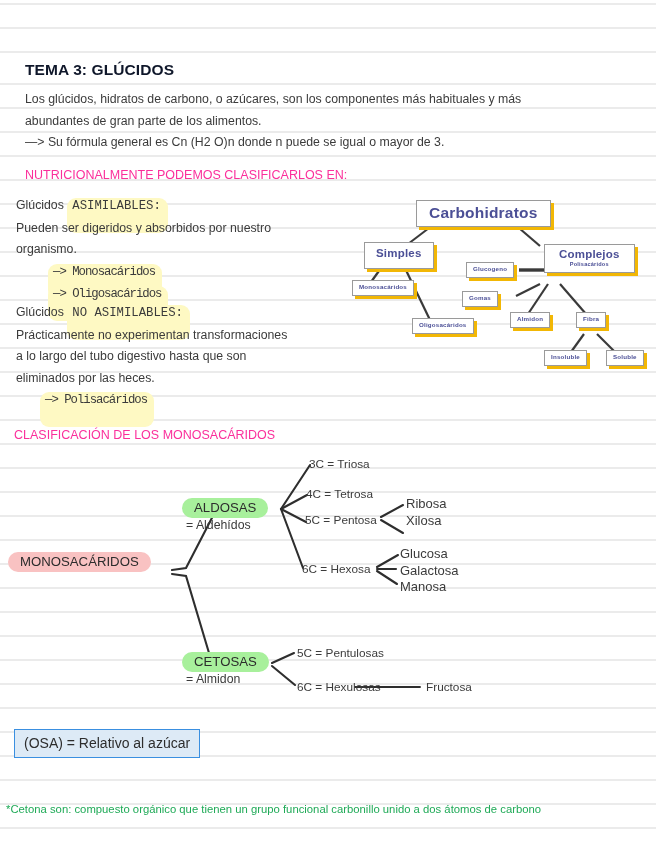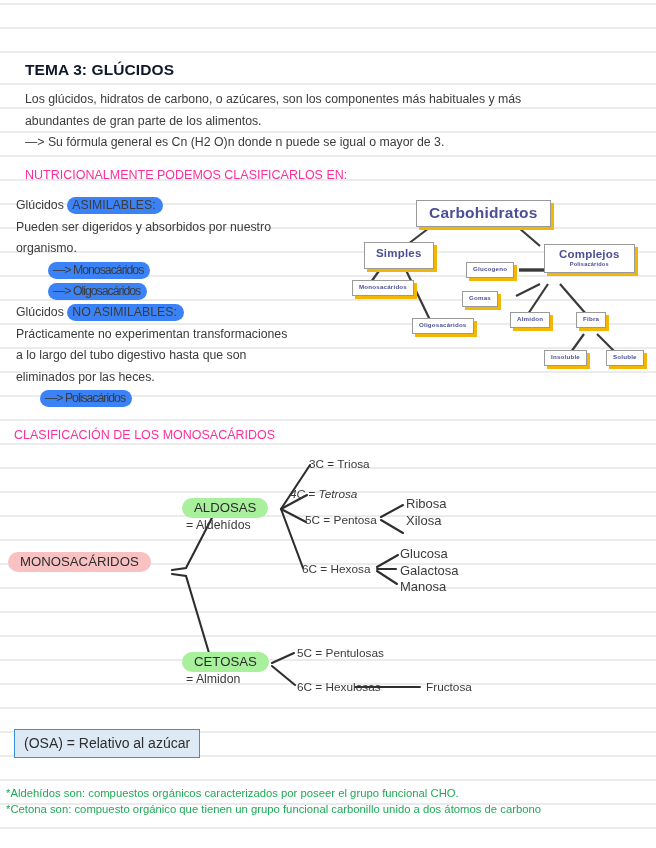--- a/index.html
+++ b/index.html
@@ -44,10 +44,11 @@
     color:#3b3b3b;
   }
   .hl-yellow {
-    background:#3b82f6;
+    background:#fef9c3;
     border-radius:9px;
-    padding:1px 7px 2px 5px;
+    padding:1px 7px 20px 5px;
     box-decoration-break: clone;
+    font-family: Liberation Mono, monospace;
   }
   .arrow { letter-spacing:-1px; }
 

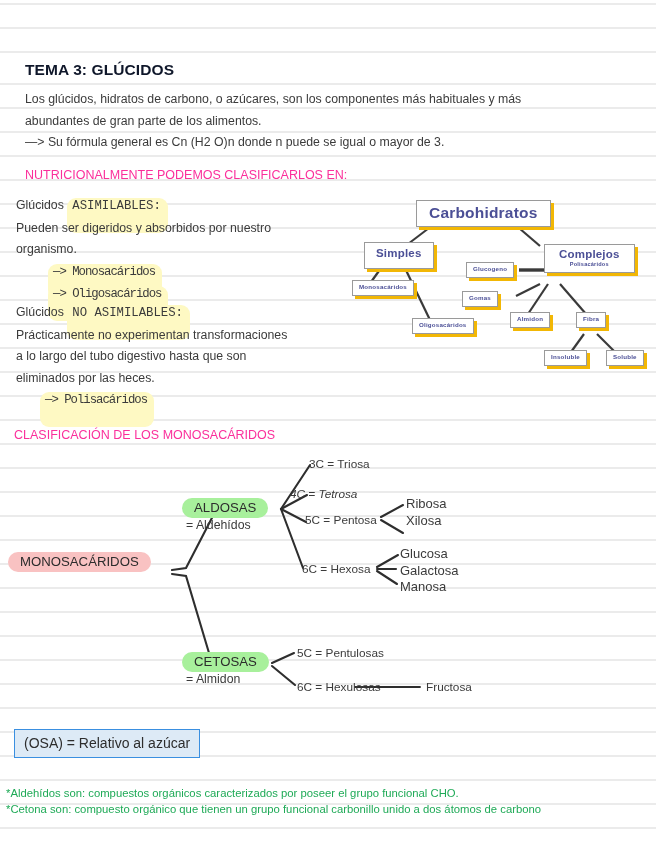--- a/index.html
+++ b/index.html
@@ -245,7 +245,7 @@
     <div class="tree-sub" style="left:186px; top:78px;">= Aldehídos</div>
 
     <div class="tree-label" style="left:309px; top:17px;">3C = Triosa</div>
-    <div class="tree-label" style="left:290px; top:47px;font-style:italic;">4C = Tetrosa</div>
+    <div class="tree-label" style="left:306px; top:47px;">4C = Tetrosa</div>
     <div class="tree-label" style="left:305px; top:73px;">5C = Pentosa</div>
     <div class="tree-leaf" style="left:406px; top:56px;">
       <div>Ribosa</div>

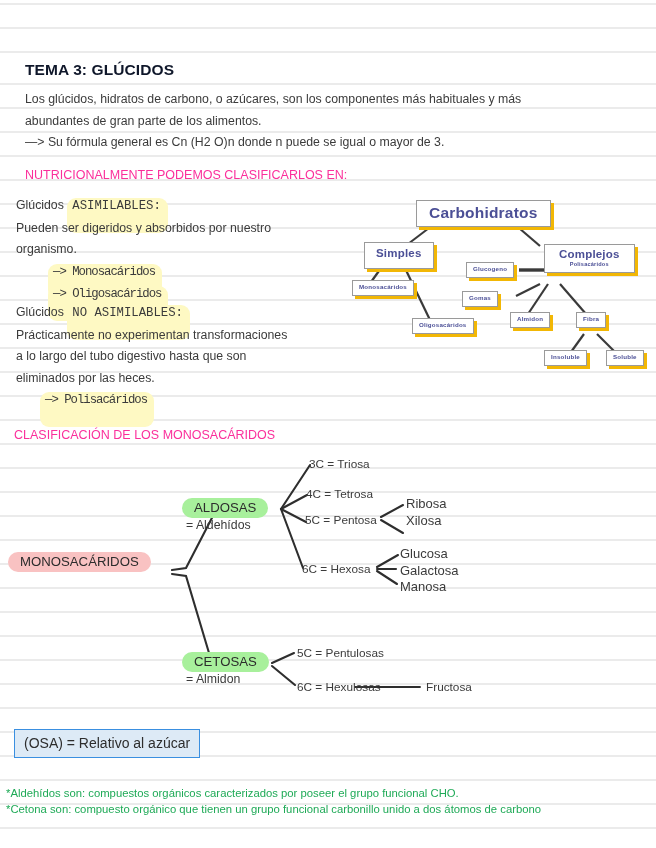--- a/index.html
+++ b/index.html
@@ -269,7 +269,6 @@
 
   <div id="osa-box">(OSA) = Relativo al azúcar</div>
 
-  <div class="footnote" style="left:6px; top:785px;">*Aldehídos son: compuestos orgánicos caracterizados por poseer el grupo funcional CHO.</div>
   <div class="footnote" style="left:6px; top:801px;">*Cetona son: compuesto orgánico que tienen un grupo funcional carbonillo unido a dos átomos de carbono</div>
 
 </div>

